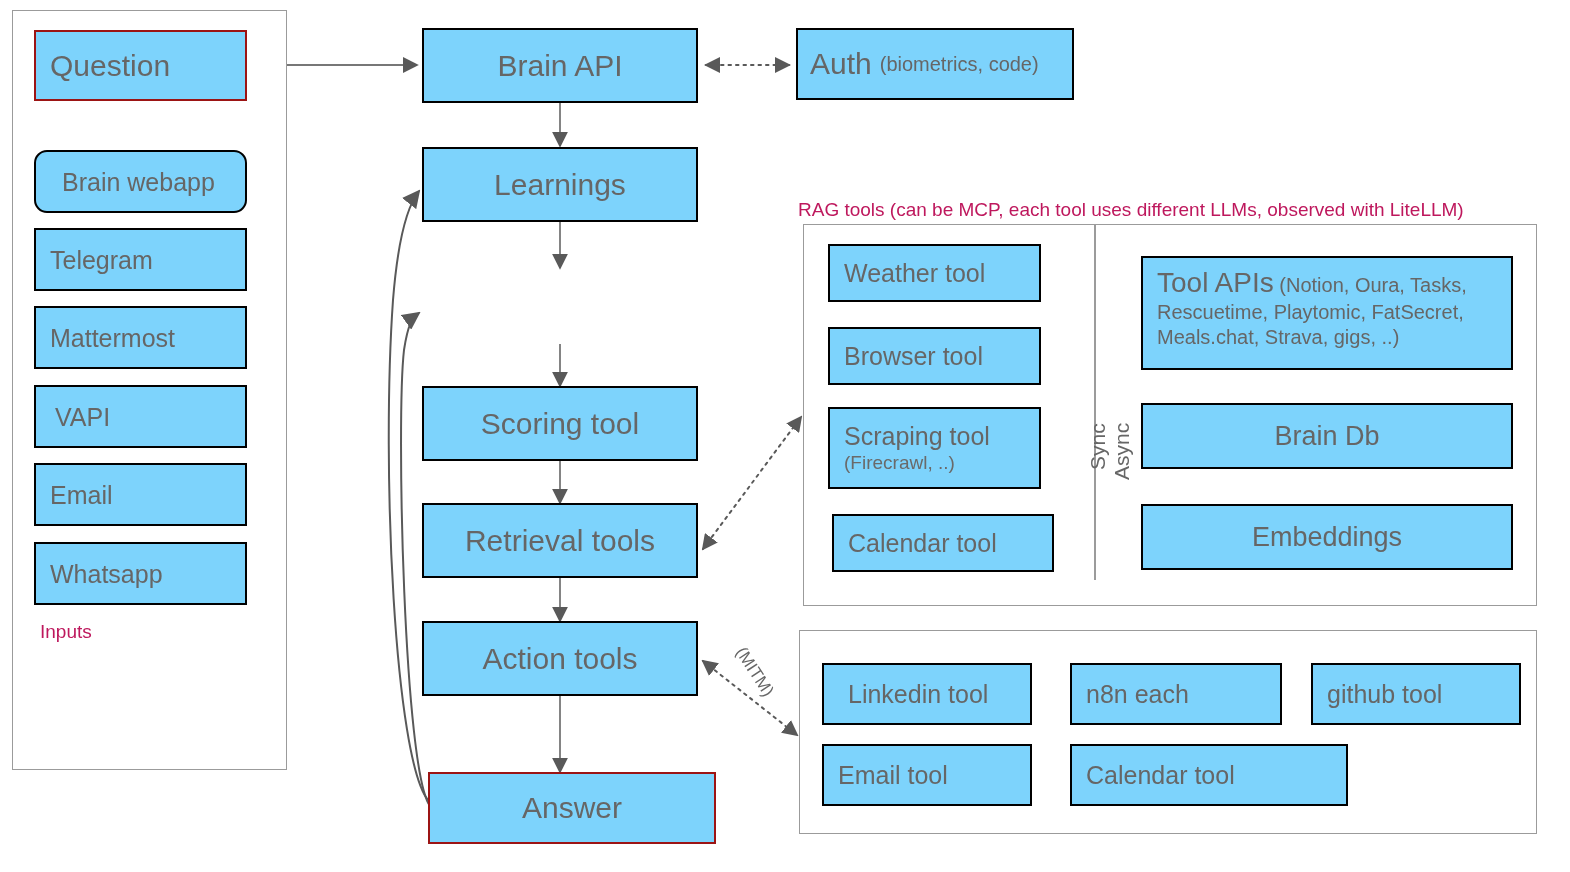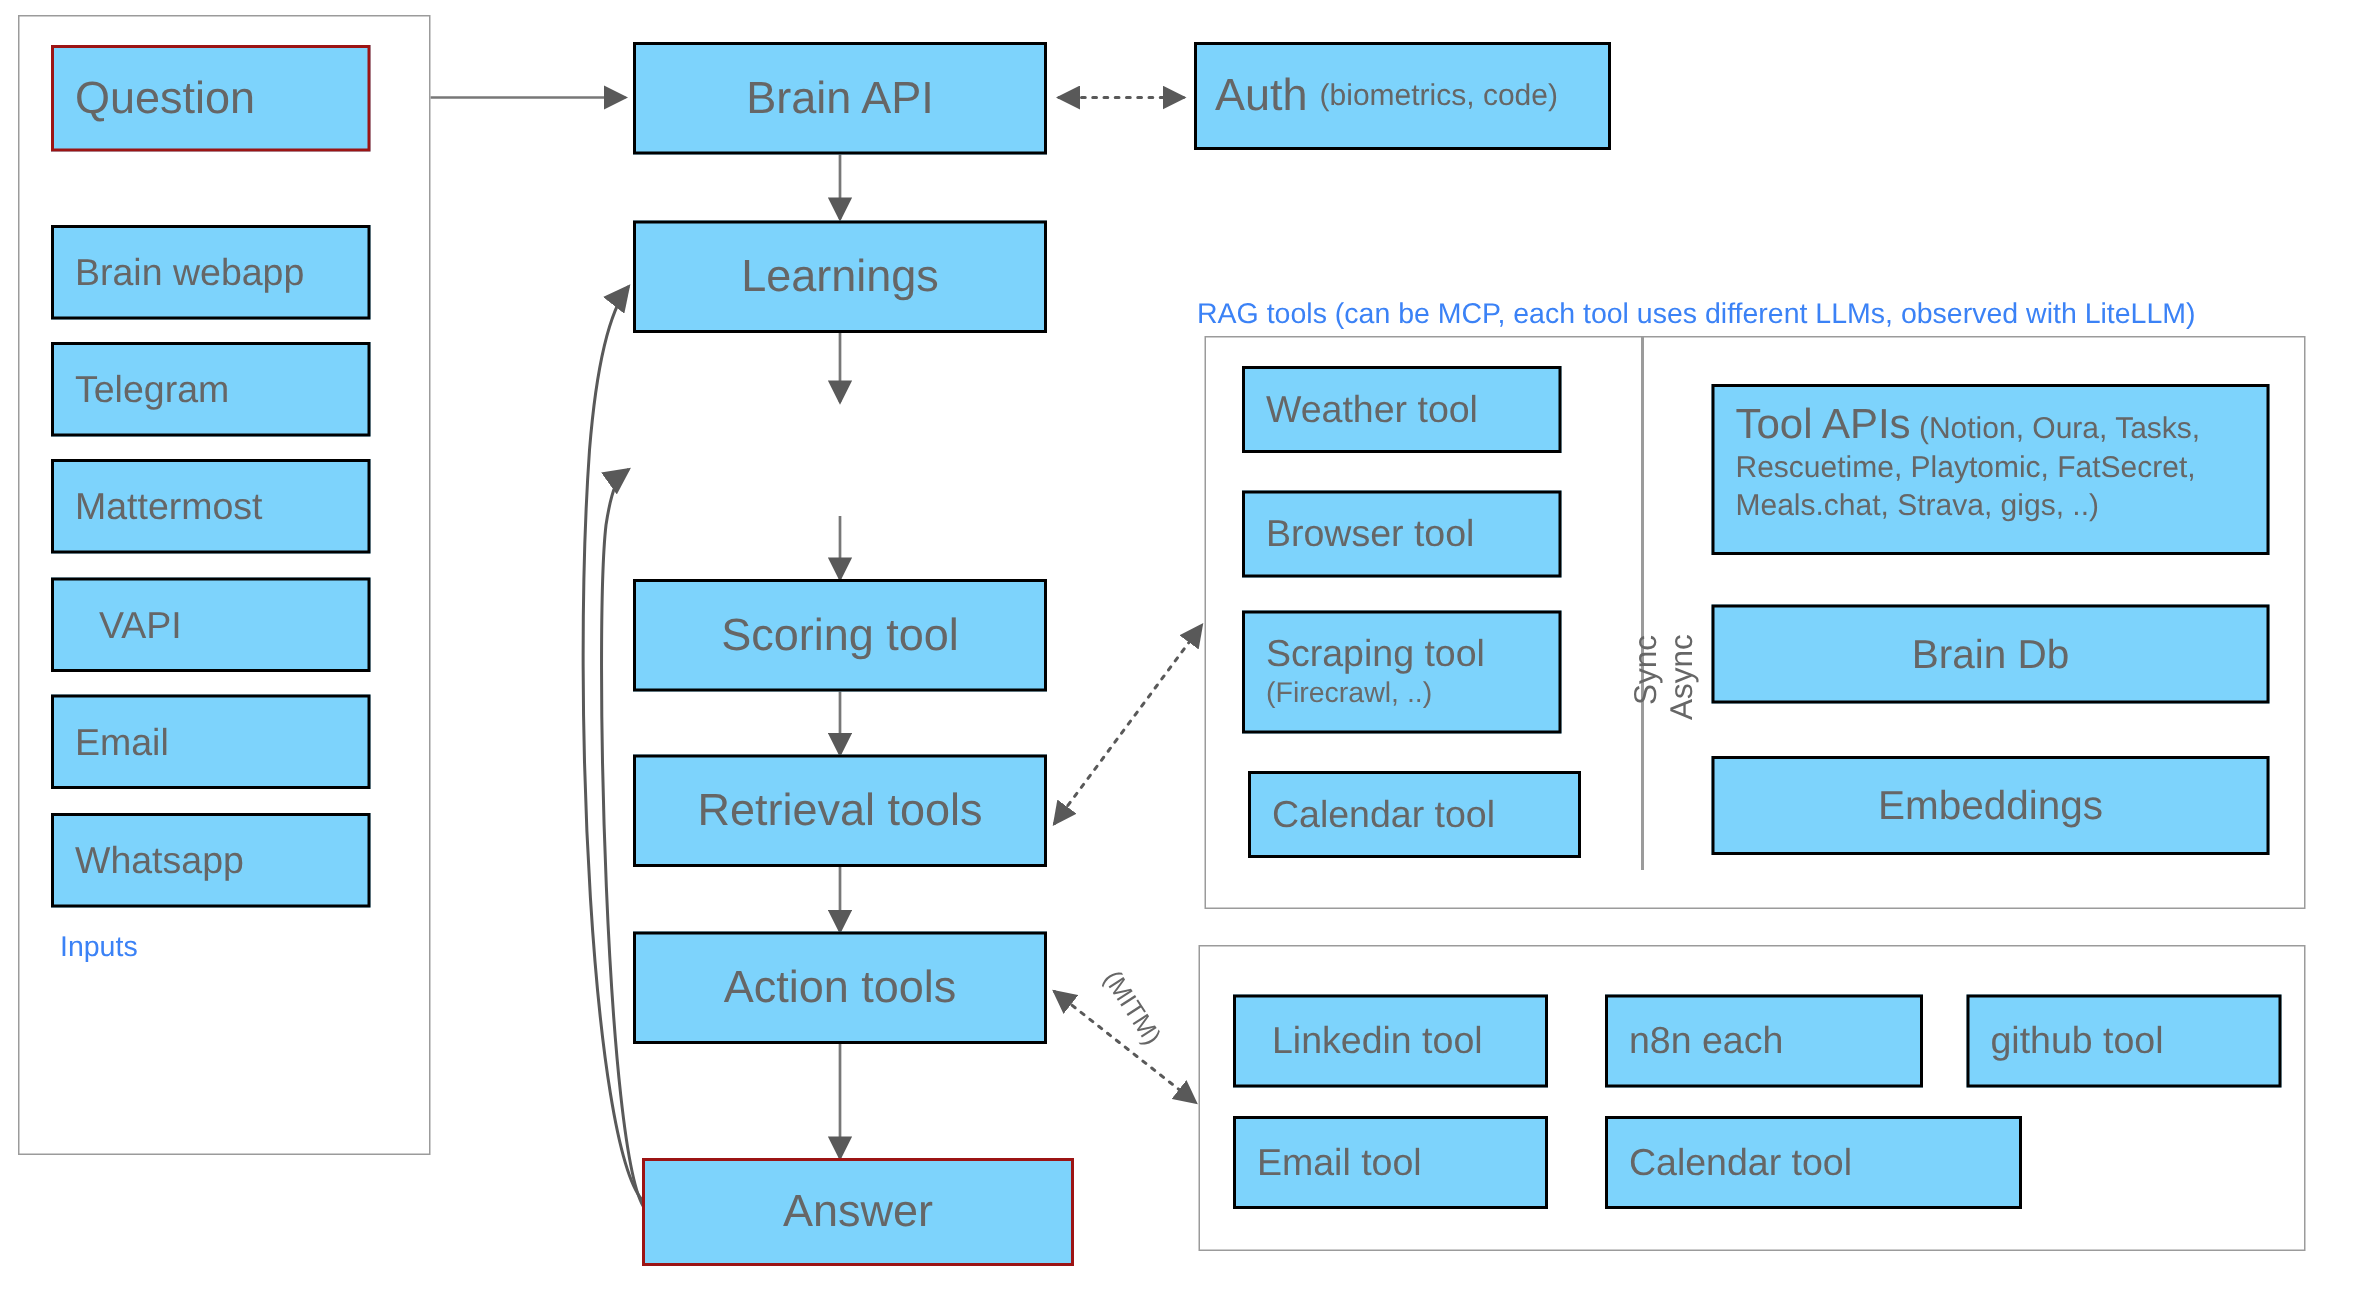--- a/index.html
+++ b/index.html
@@ -107,7 +107,7 @@
     <span class="lbl">Question</span>
   </div>
 
-  <div class="node" style="left:34px;top:150px;width:213px;height:63px;padding-left:14px;font-size:25px;">
+  <div class="node" style="left:34px;top:150px;width:213px;height:63px;padding-left:26px;font-size:25px;border-radius:13px;">
     <span class="lbl">Brain webapp</span>
   </div>
   <div class="node" style="left:34px;top:228px;width:213px;height:63px;padding-left:14px;font-size:25px;">

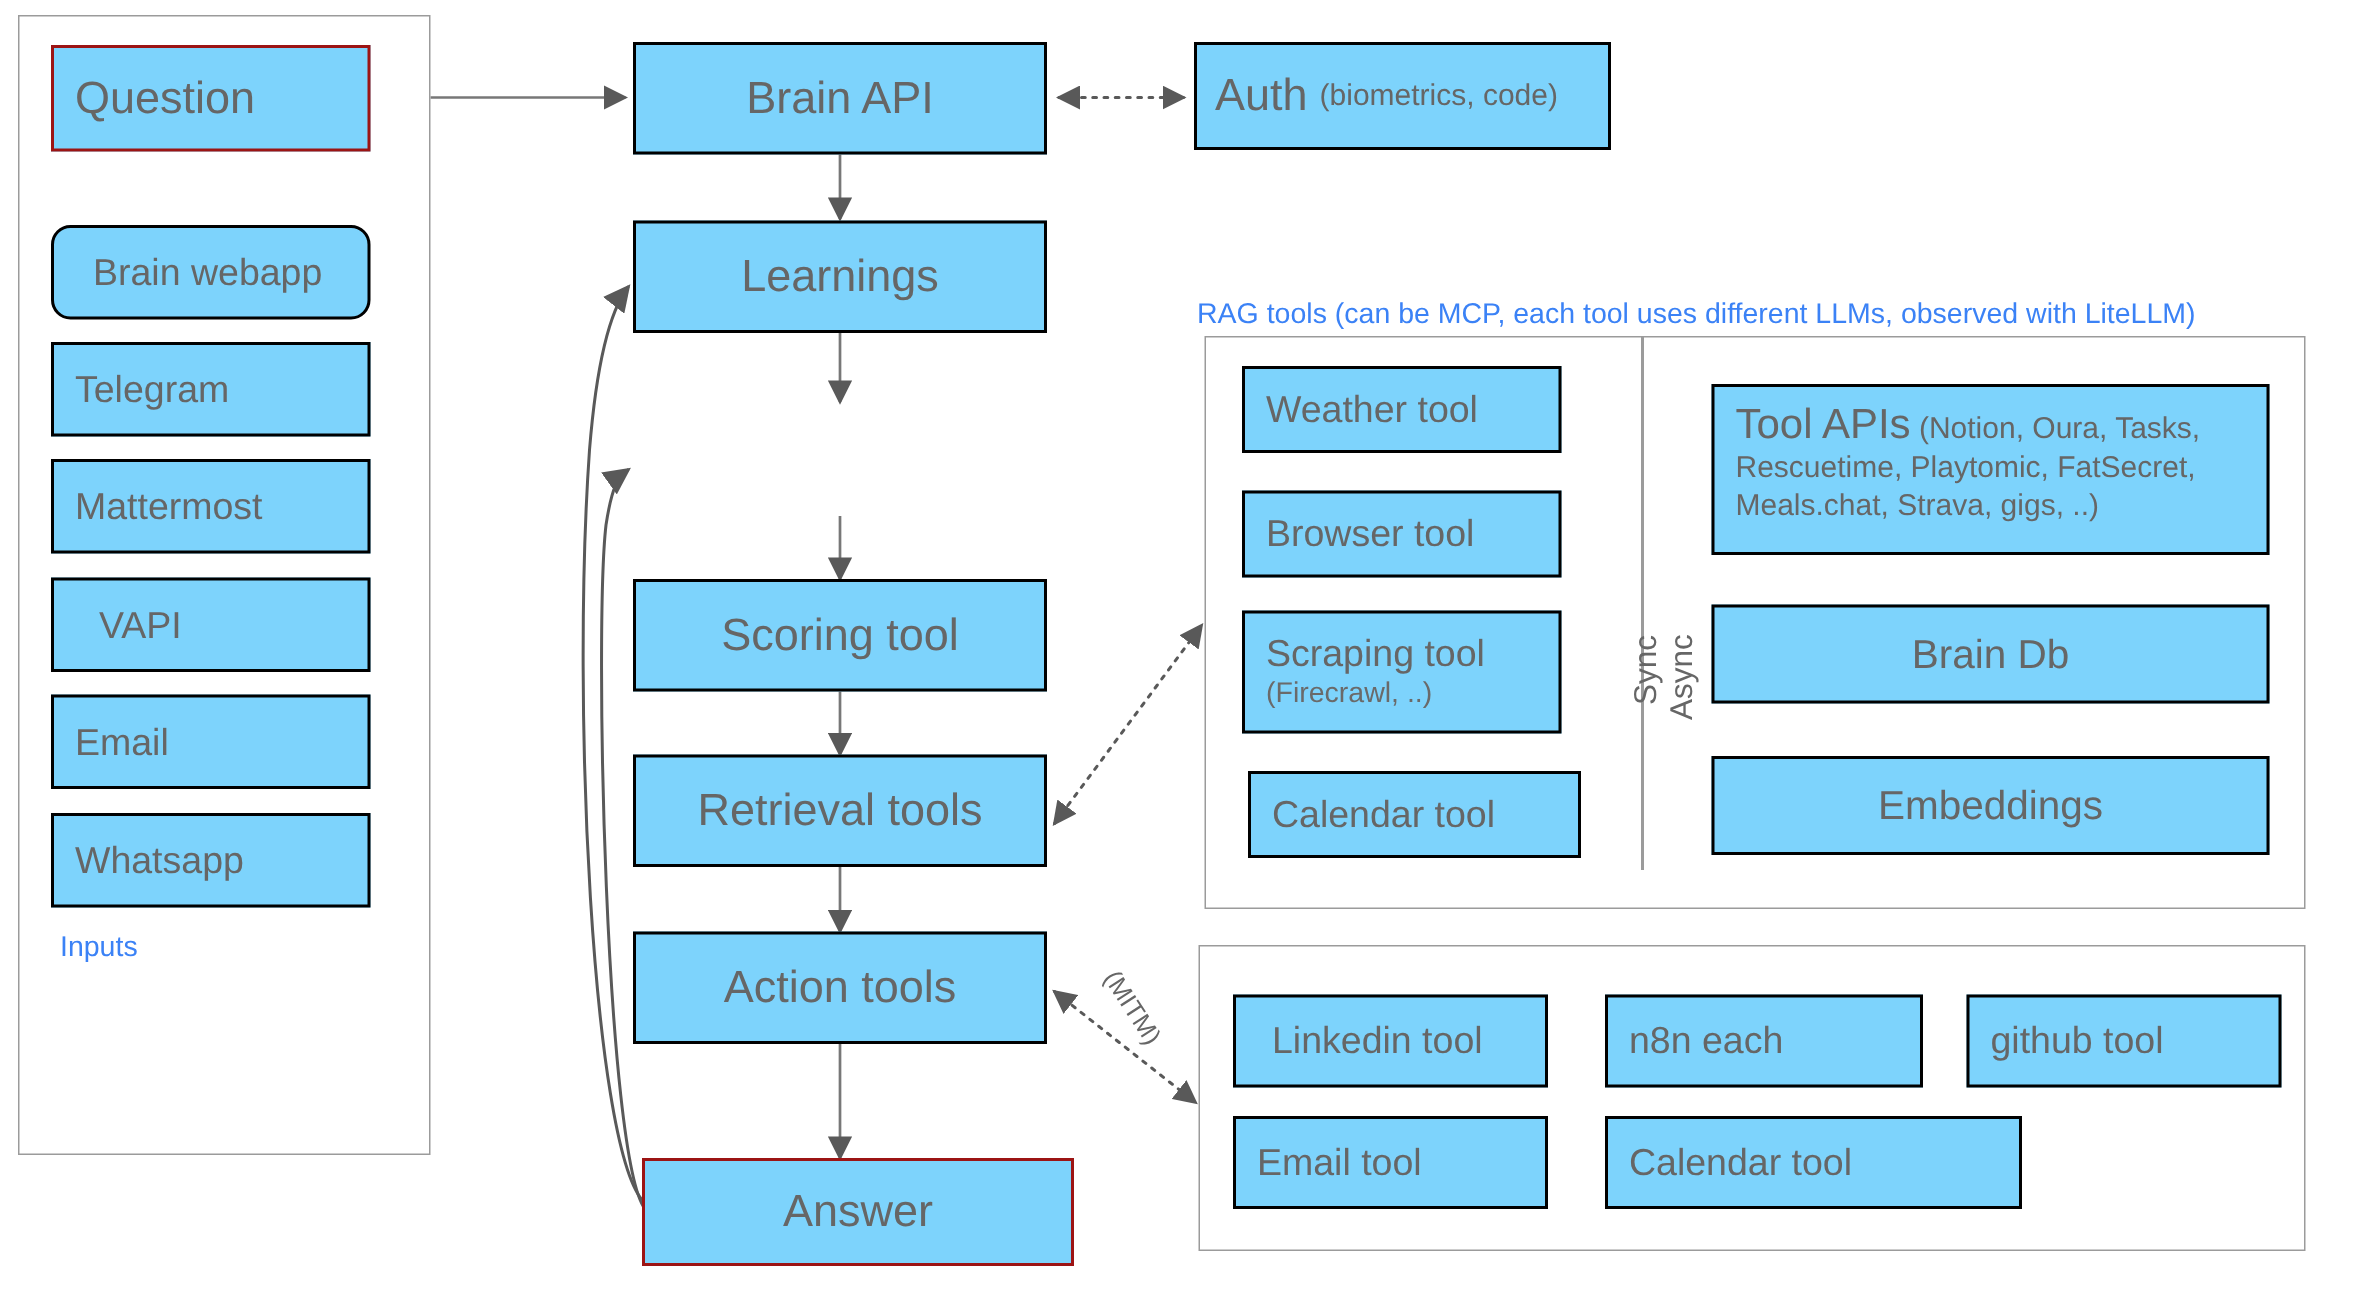--- a/index.html
+++ b/index.html
@@ -35,7 +35,7 @@
   }
   .panel-caption{
     position:absolute;
-    color:#3b82f6;
+    color:#be185d;
     white-space:nowrap;
   }
 

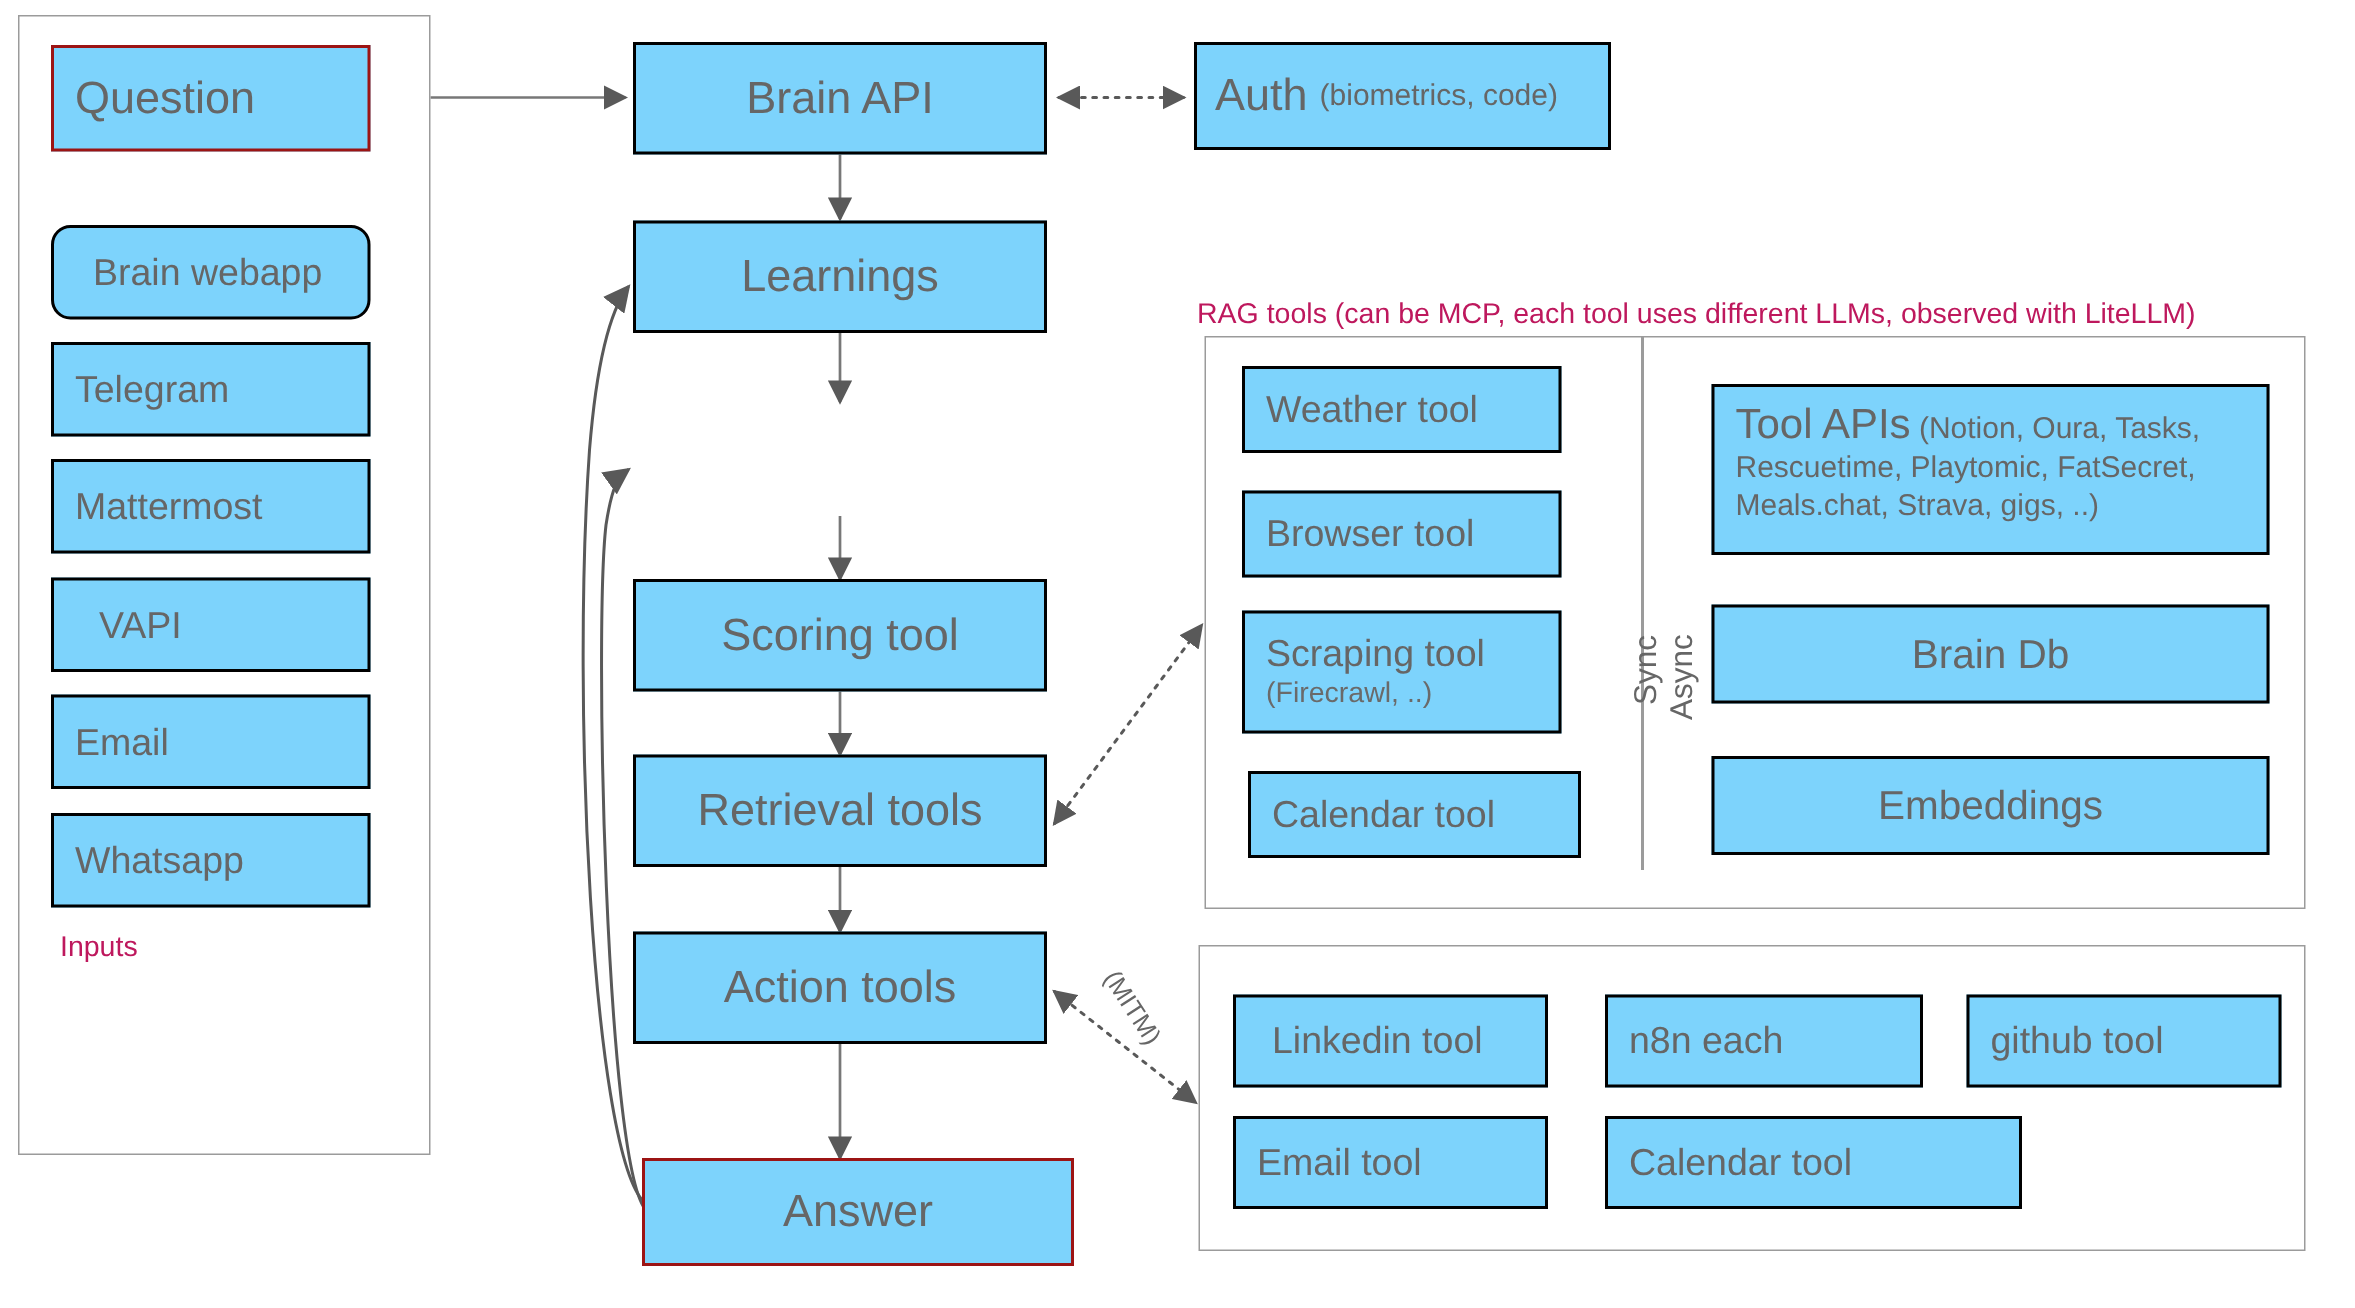--- a/index.html
+++ b/index.html
@@ -116,7 +116,7 @@
   <div class="node" style="left:34px;top:306px;width:213px;height:63px;padding-left:14px;font-size:25px;">
     <span class="lbl">Mattermost</span>
   </div>
-  <div class="node" style="left:34px;top:385px;width:213px;height:63px;padding-left:30px;font-size:25px;">
+  <div class="node" style="left:34px;top:385px;width:213px;height:63px;padding-left:19px;font-size:25px;">
     <span class="lbl">VAPI</span>
   </div>
   <div class="node" style="left:34px;top:463px;width:213px;height:63px;padding-left:14px;font-size:25px;">

